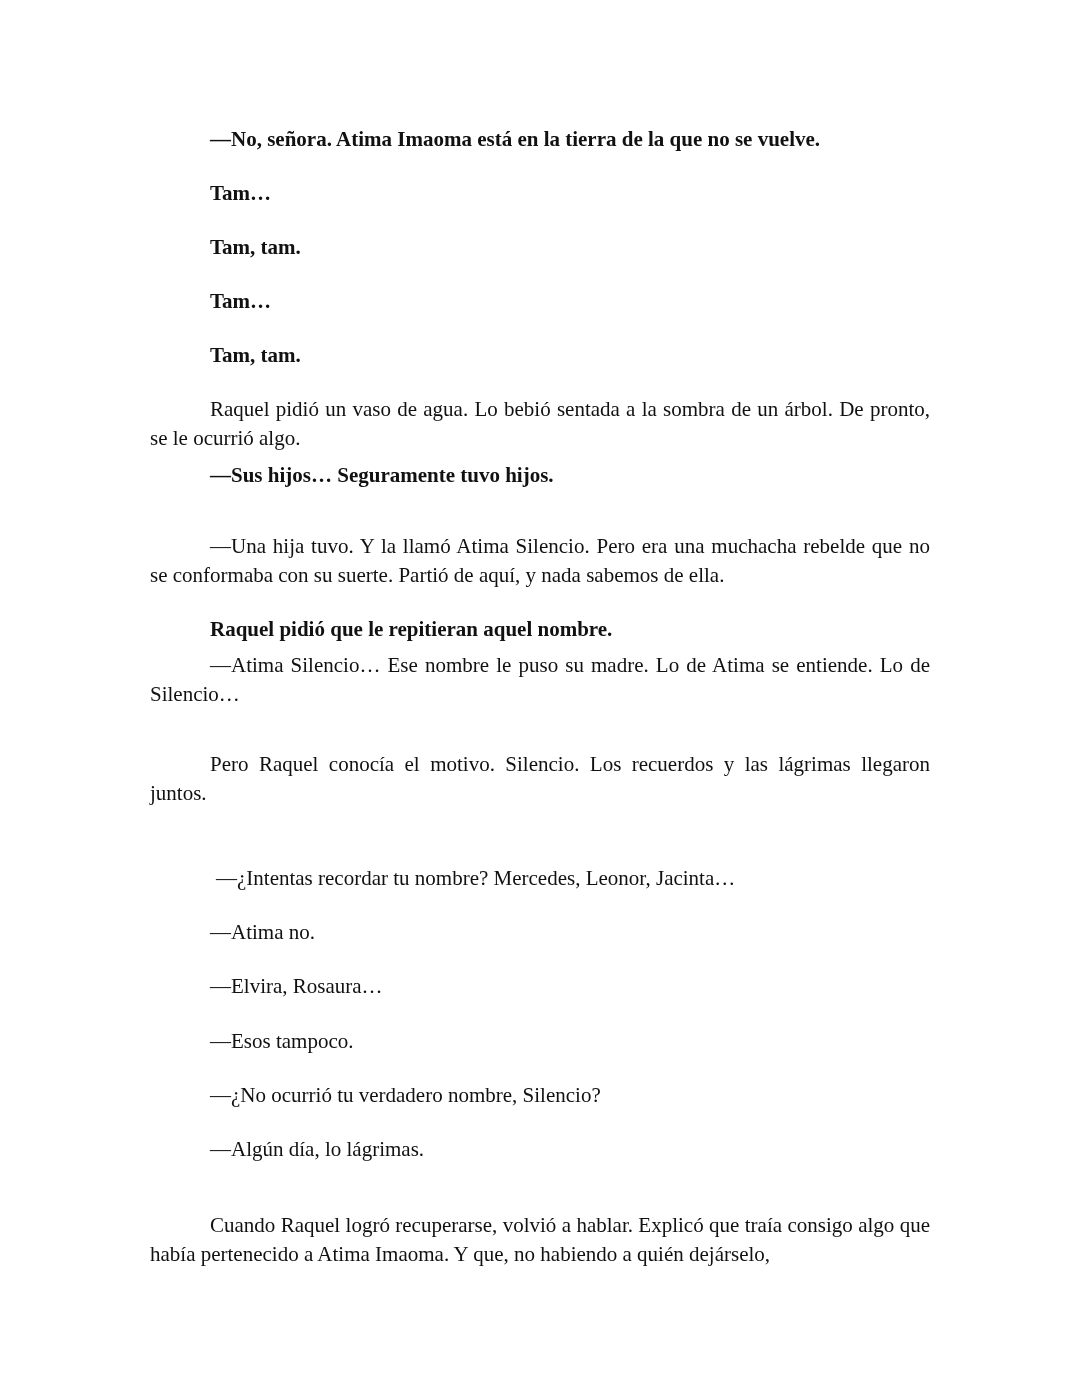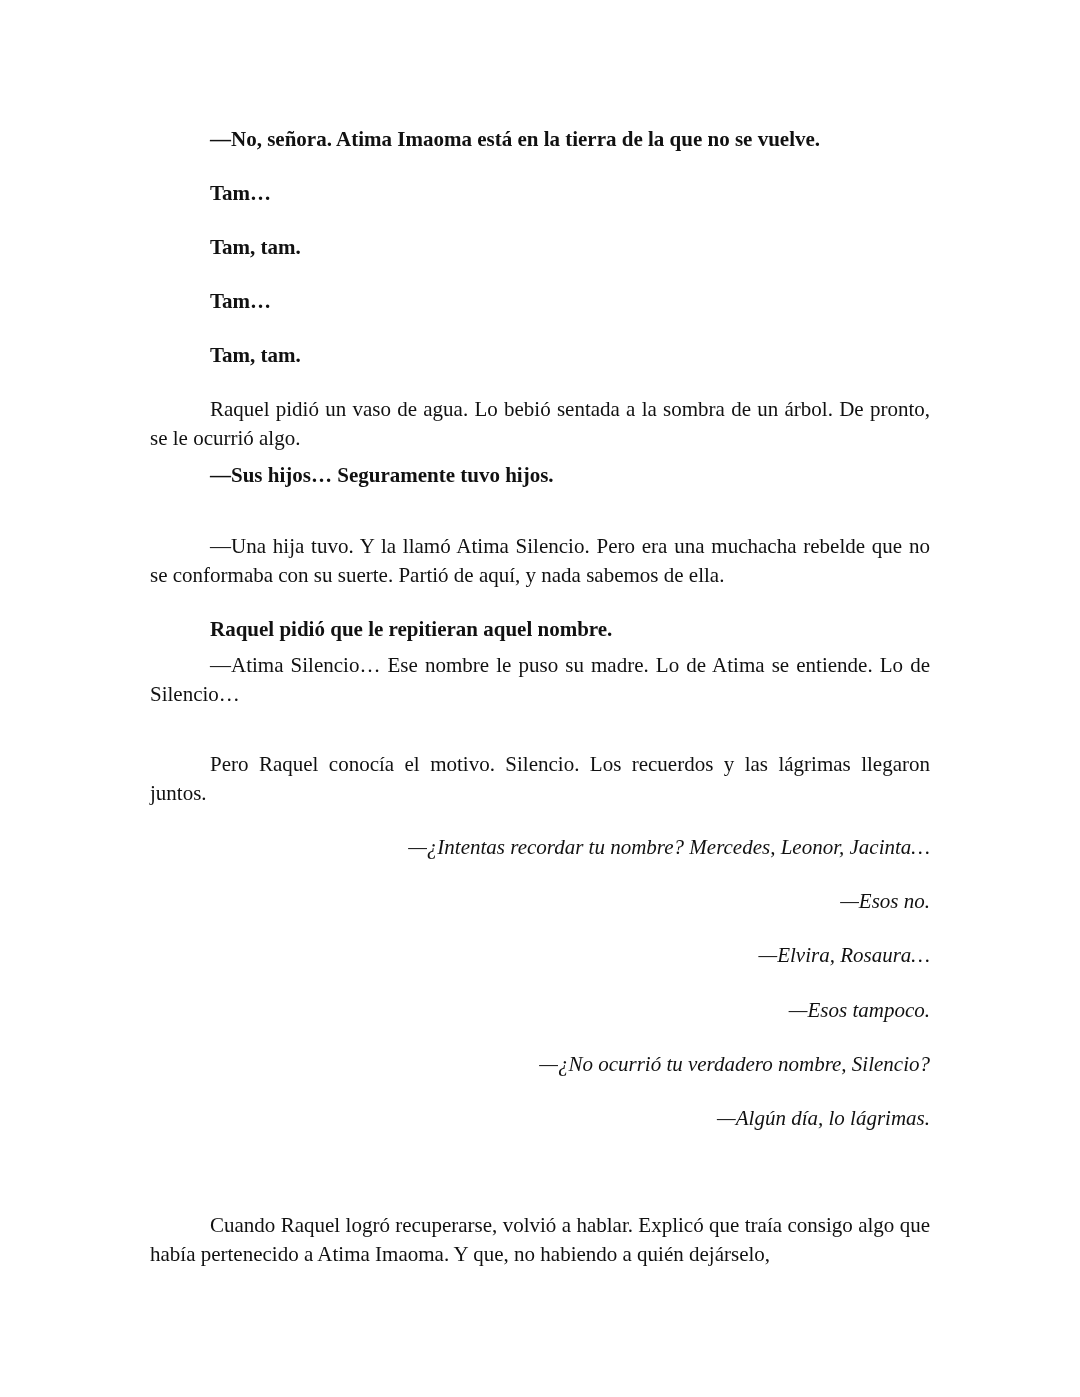--- a/index.html
+++ b/index.html
@@ -37,8 +37,8 @@
       font-weight: bold;
     }
     .p.italic {
-      font-style: italic;
-      text-align: right;
+      text-align: left;
+      margin-top: 31px;
     }
     .p.italic.nudge {
       text-indent: 66px;

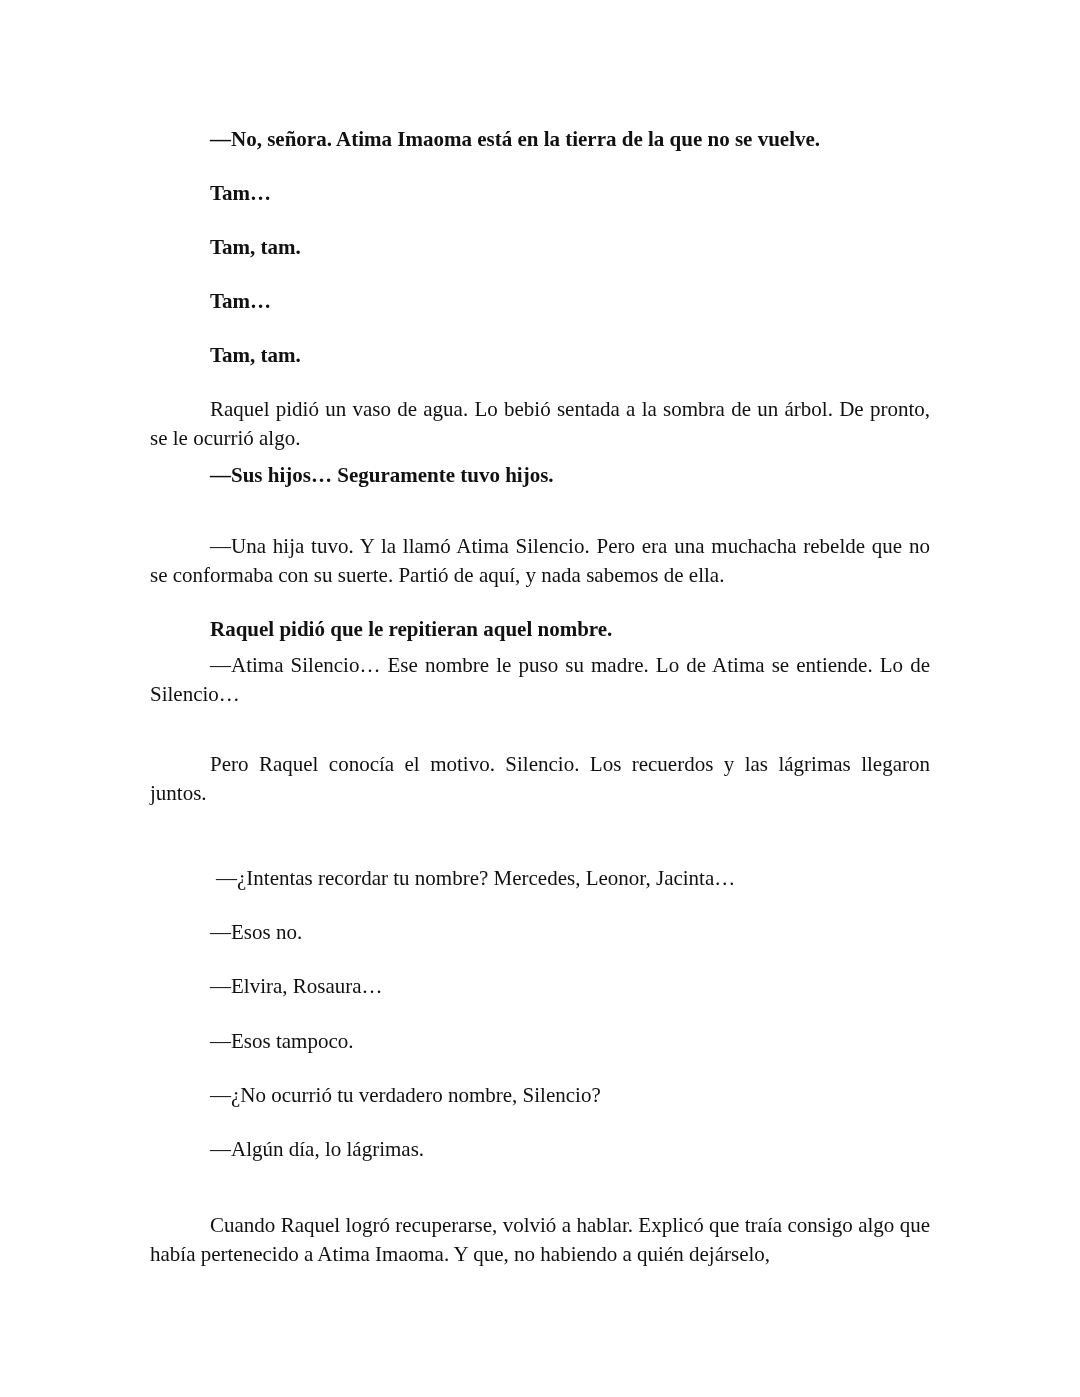--- a/index.html
+++ b/index.html
@@ -60,7 +60,7 @@
   <p class="p" style="top:651px">—Atima Silencio… Ese nombre le puso su madre. Lo de Atima se entiende. Lo de Silencio…</p>
   <p class="p" style="top:750px">Pero Raquel conocía el motivo. Silencio. Los recuerdos y las lágrimas llegaron juntos.</p>
   <p class="p italic nudge" style="top:833px">—¿Intentas recordar tu nombre? Mercedes, Leonor, Jacinta…</p>
-  <p class="p italic" style="top:887px">—Esos no.</p>
+  <p class="p italic" style="top:887px">—Atima no.</p>
   <p class="p italic" style="top:941px">—Elvira, Rosaura…</p>
   <p class="p italic" style="top:996px">—Esos tampoco.</p>
   <p class="p italic" style="top:1050px">—¿No ocurrió tu verdadero nombre, Silencio?</p>

